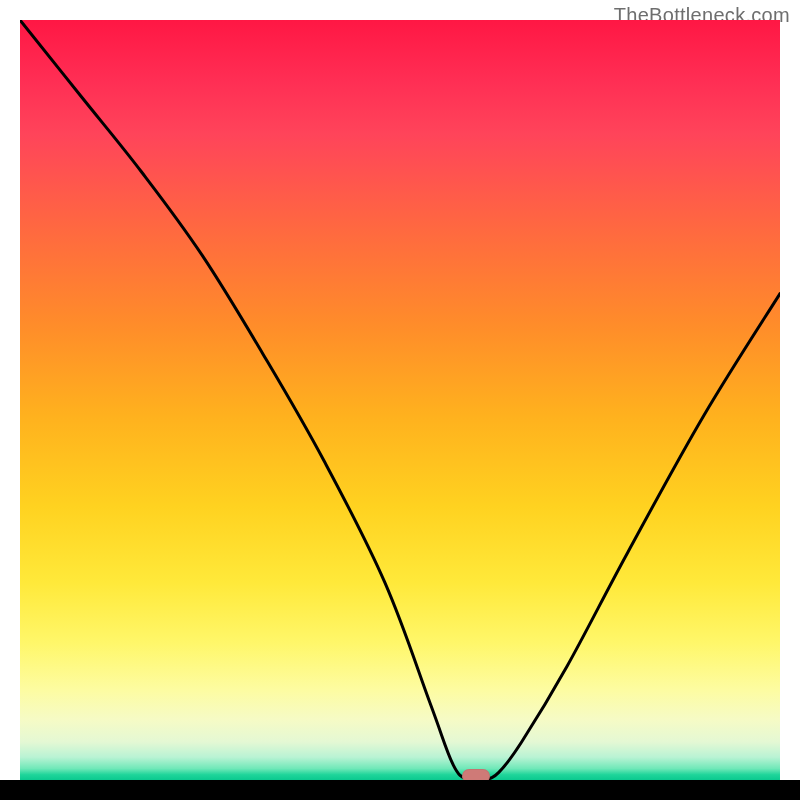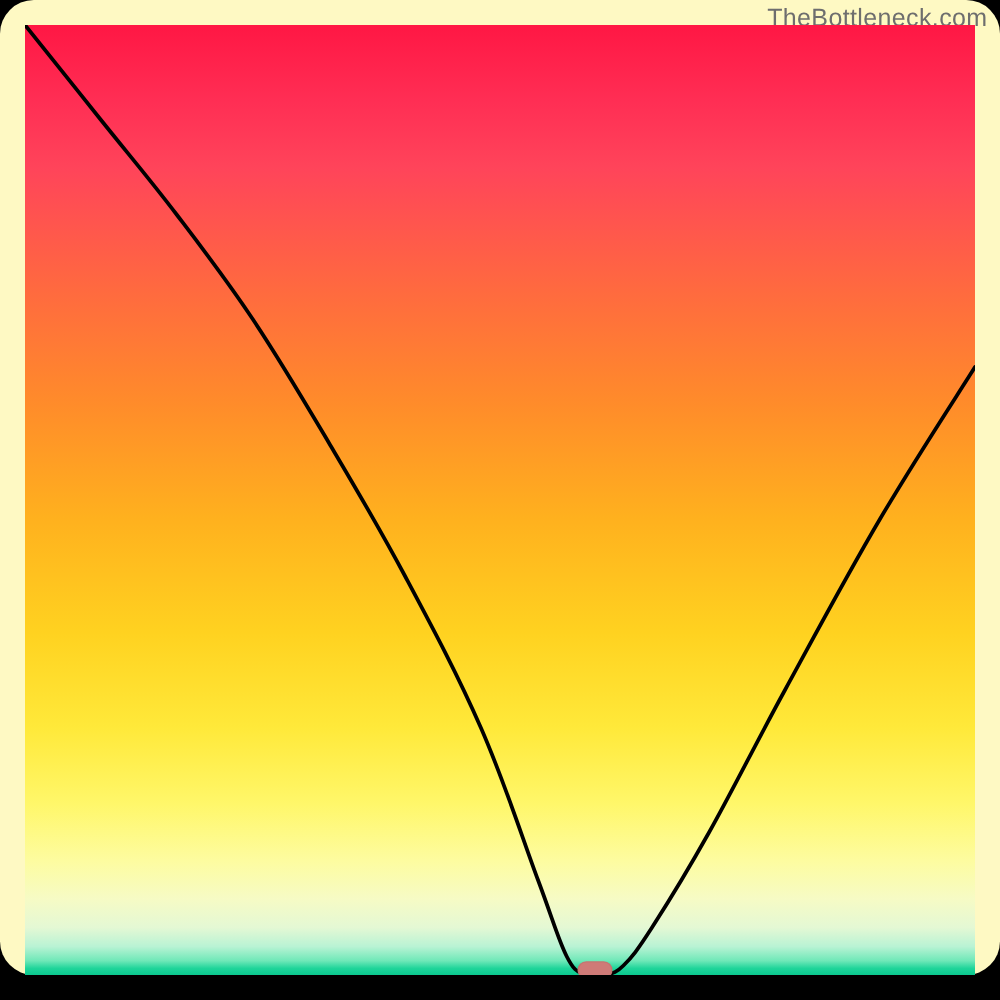--- a/index.html
+++ b/index.html
@@ -15,8 +15,7 @@
     position: relative;
     width: 800px;
     height: 780px;
-    background: #fef9c3;
-    border-radius: 27px;
+    background: #ffffff;
   }
   .plot {
     position: absolute;

